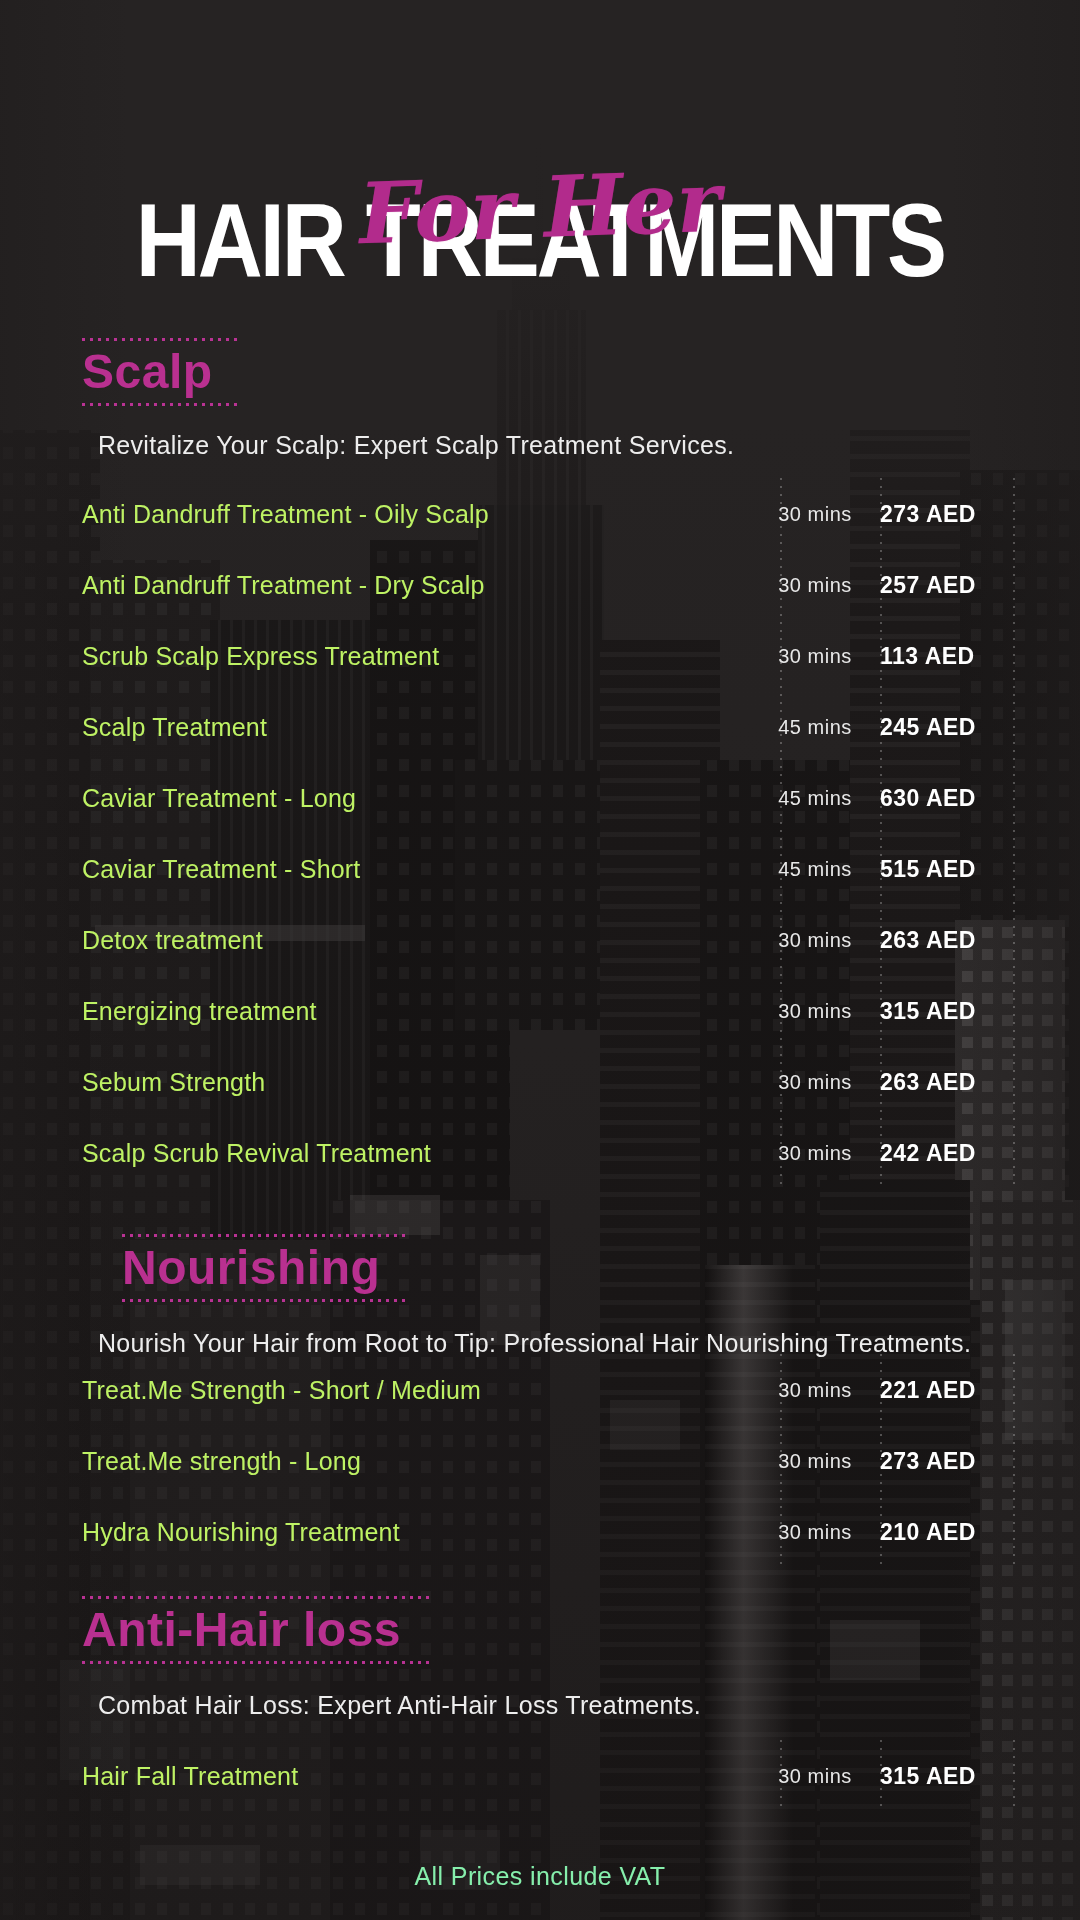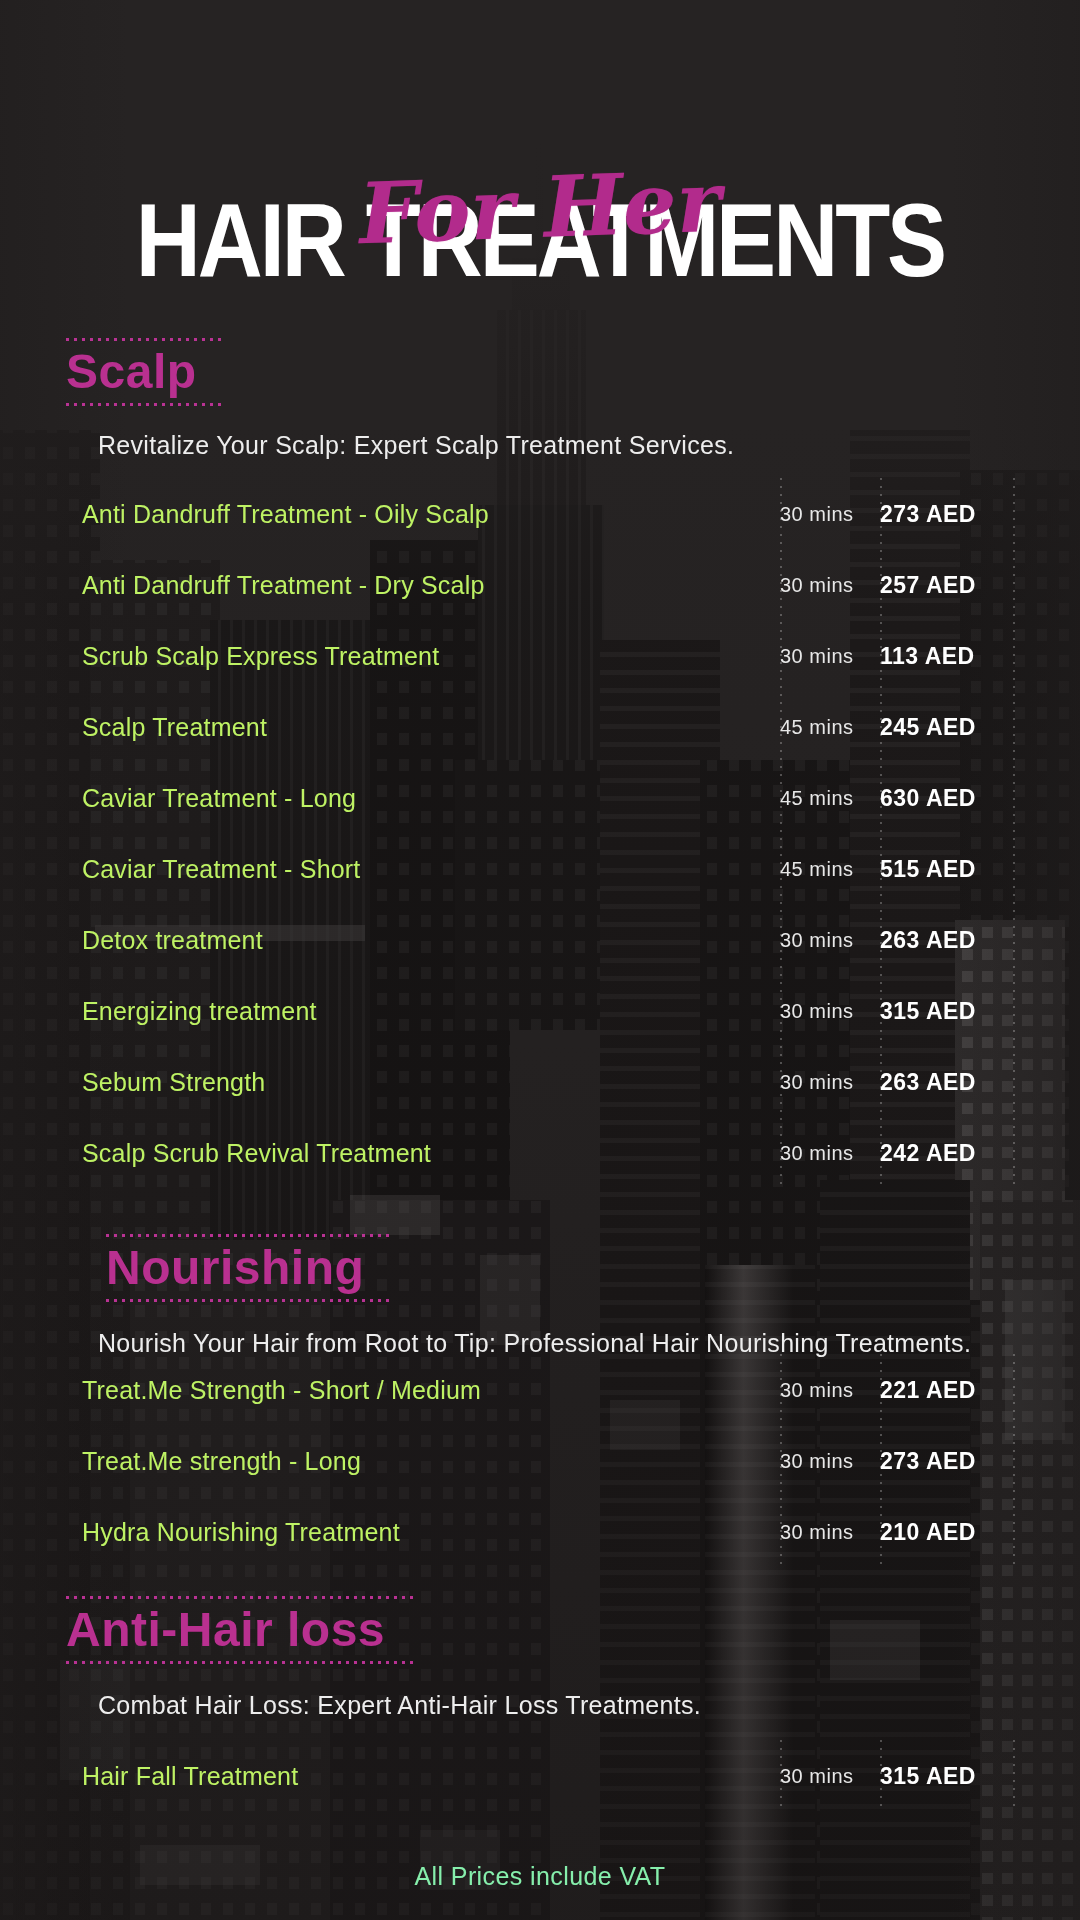--- a/index.html
+++ b/index.html
@@ -30,7 +30,7 @@
     text-shadow:0 0 1px rgba(178,43,140,.5);
   }
   
-  .sec-head{position:absolute; left:66px; z-index:5;text-align:center;}
+  .sec-head{position:absolute; left:82px; z-index:5;text-align:center;}
   .sec-head h2{
     margin:6px 0; font-size:48px; line-height:1.05; color:#b93090;
     font-weight:bold; letter-spacing:.5px; padding-right:28px; white-space:nowrap;

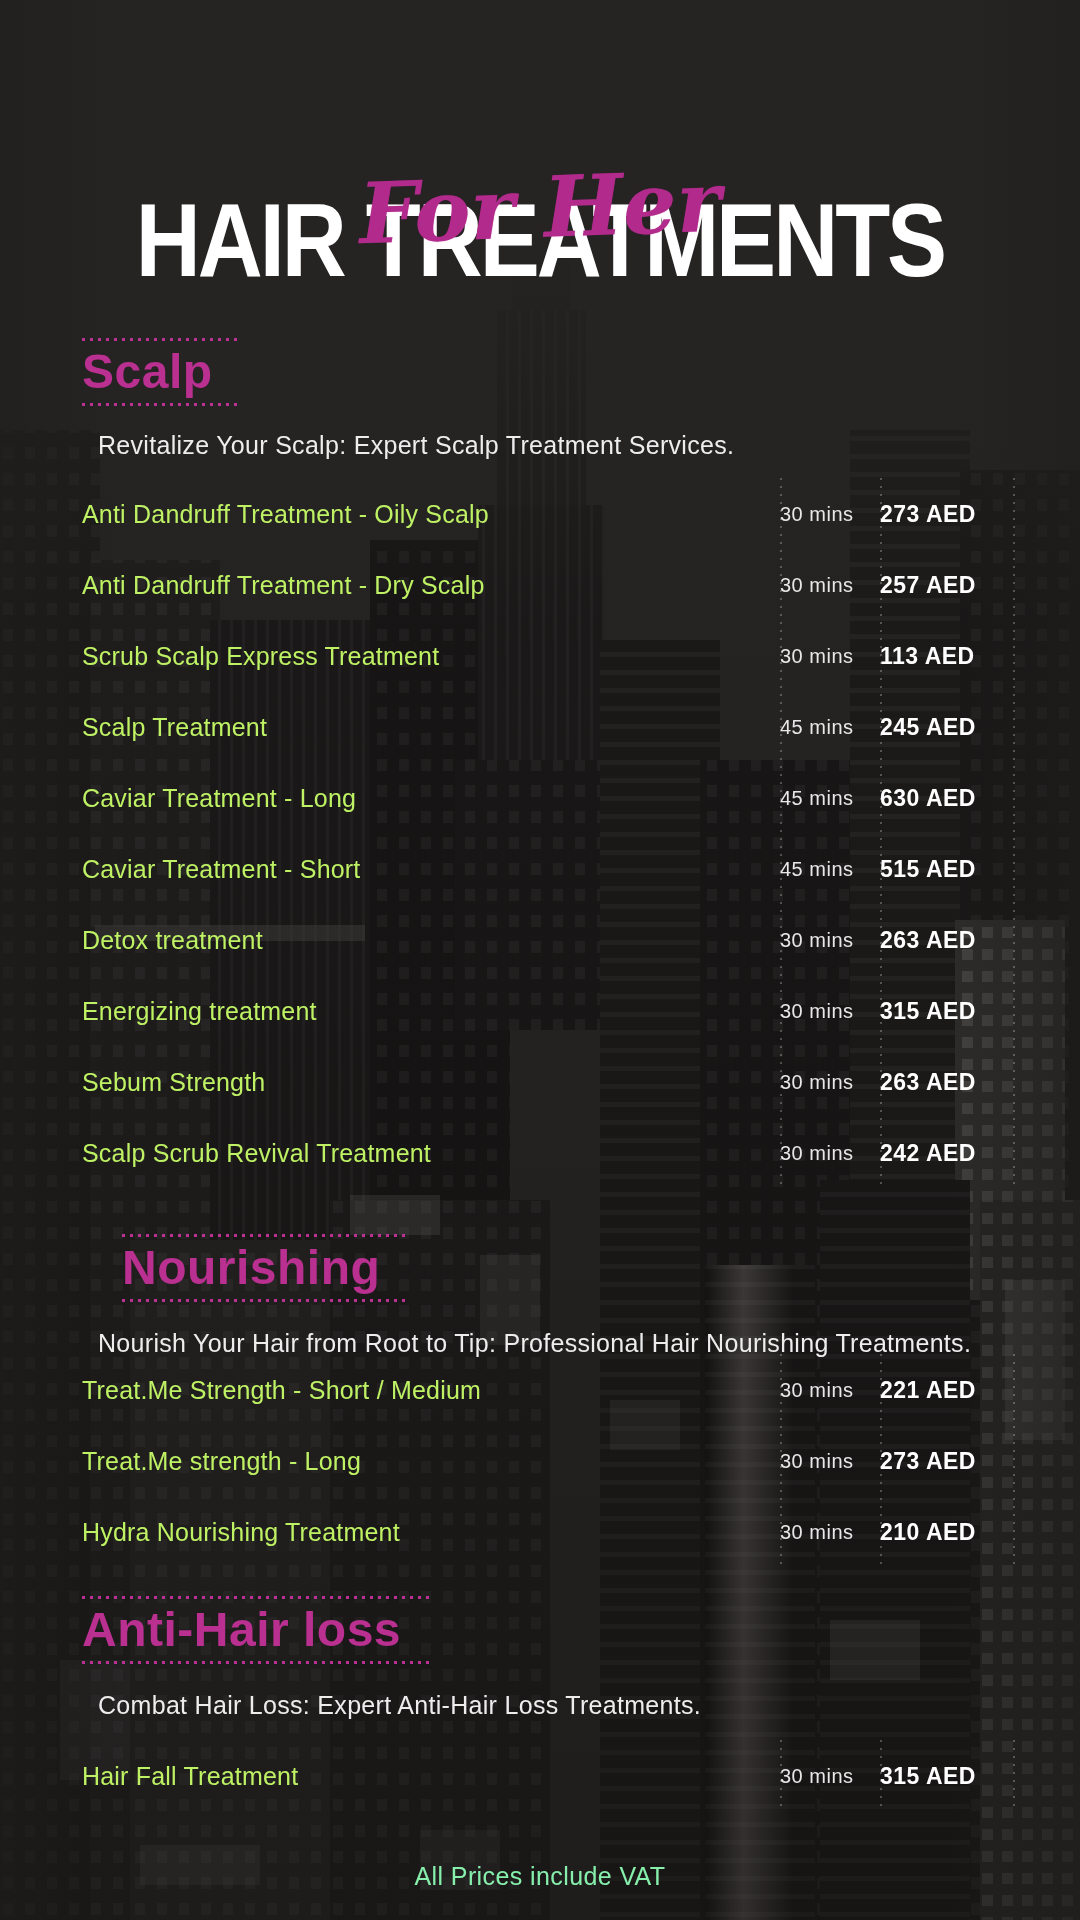--- a/index.html
+++ b/index.html
@@ -55,8 +55,8 @@
     color:#bef264; font-weight:normal; font-size:25px; letter-spacing:.2px; white-space:nowrap;
   }
   .dur{
-    position:absolute; left:698px; width:100px; top:50%; transform:translateY(-50%);
-    color:#e8e8e8; font-size:20px; letter-spacing:.5px; white-space:nowrap;
+    position:absolute; left:683px; width:100px; top:50%; transform:translateY(-50%);
+    text-align:center; color:#e8e8e8; font-size:20px; letter-spacing:.5px; white-space:nowrap;
   }
   .price{
     position:absolute; left:798px; width:133px; top:50%; transform:translateY(-50%);

